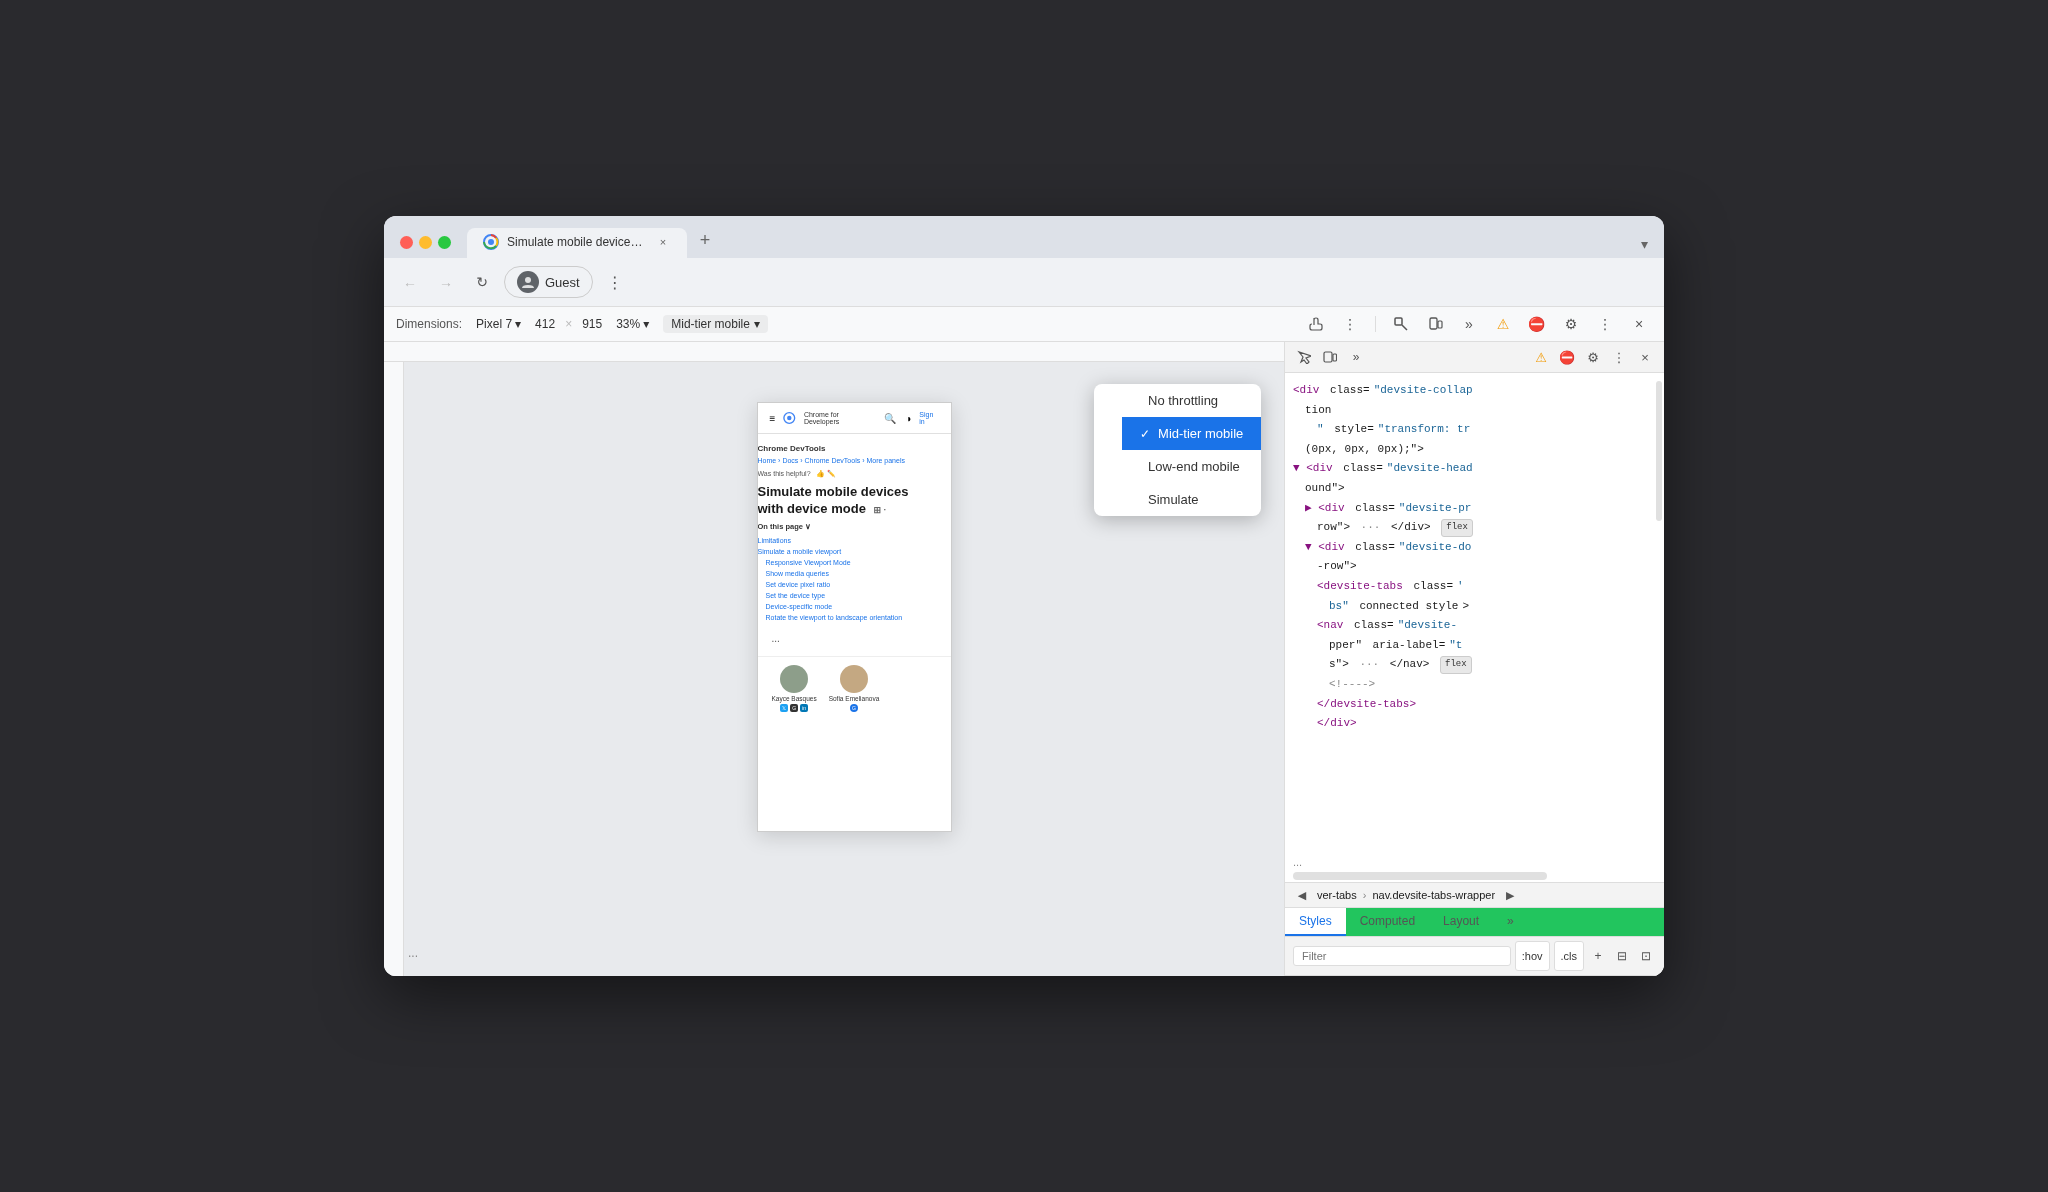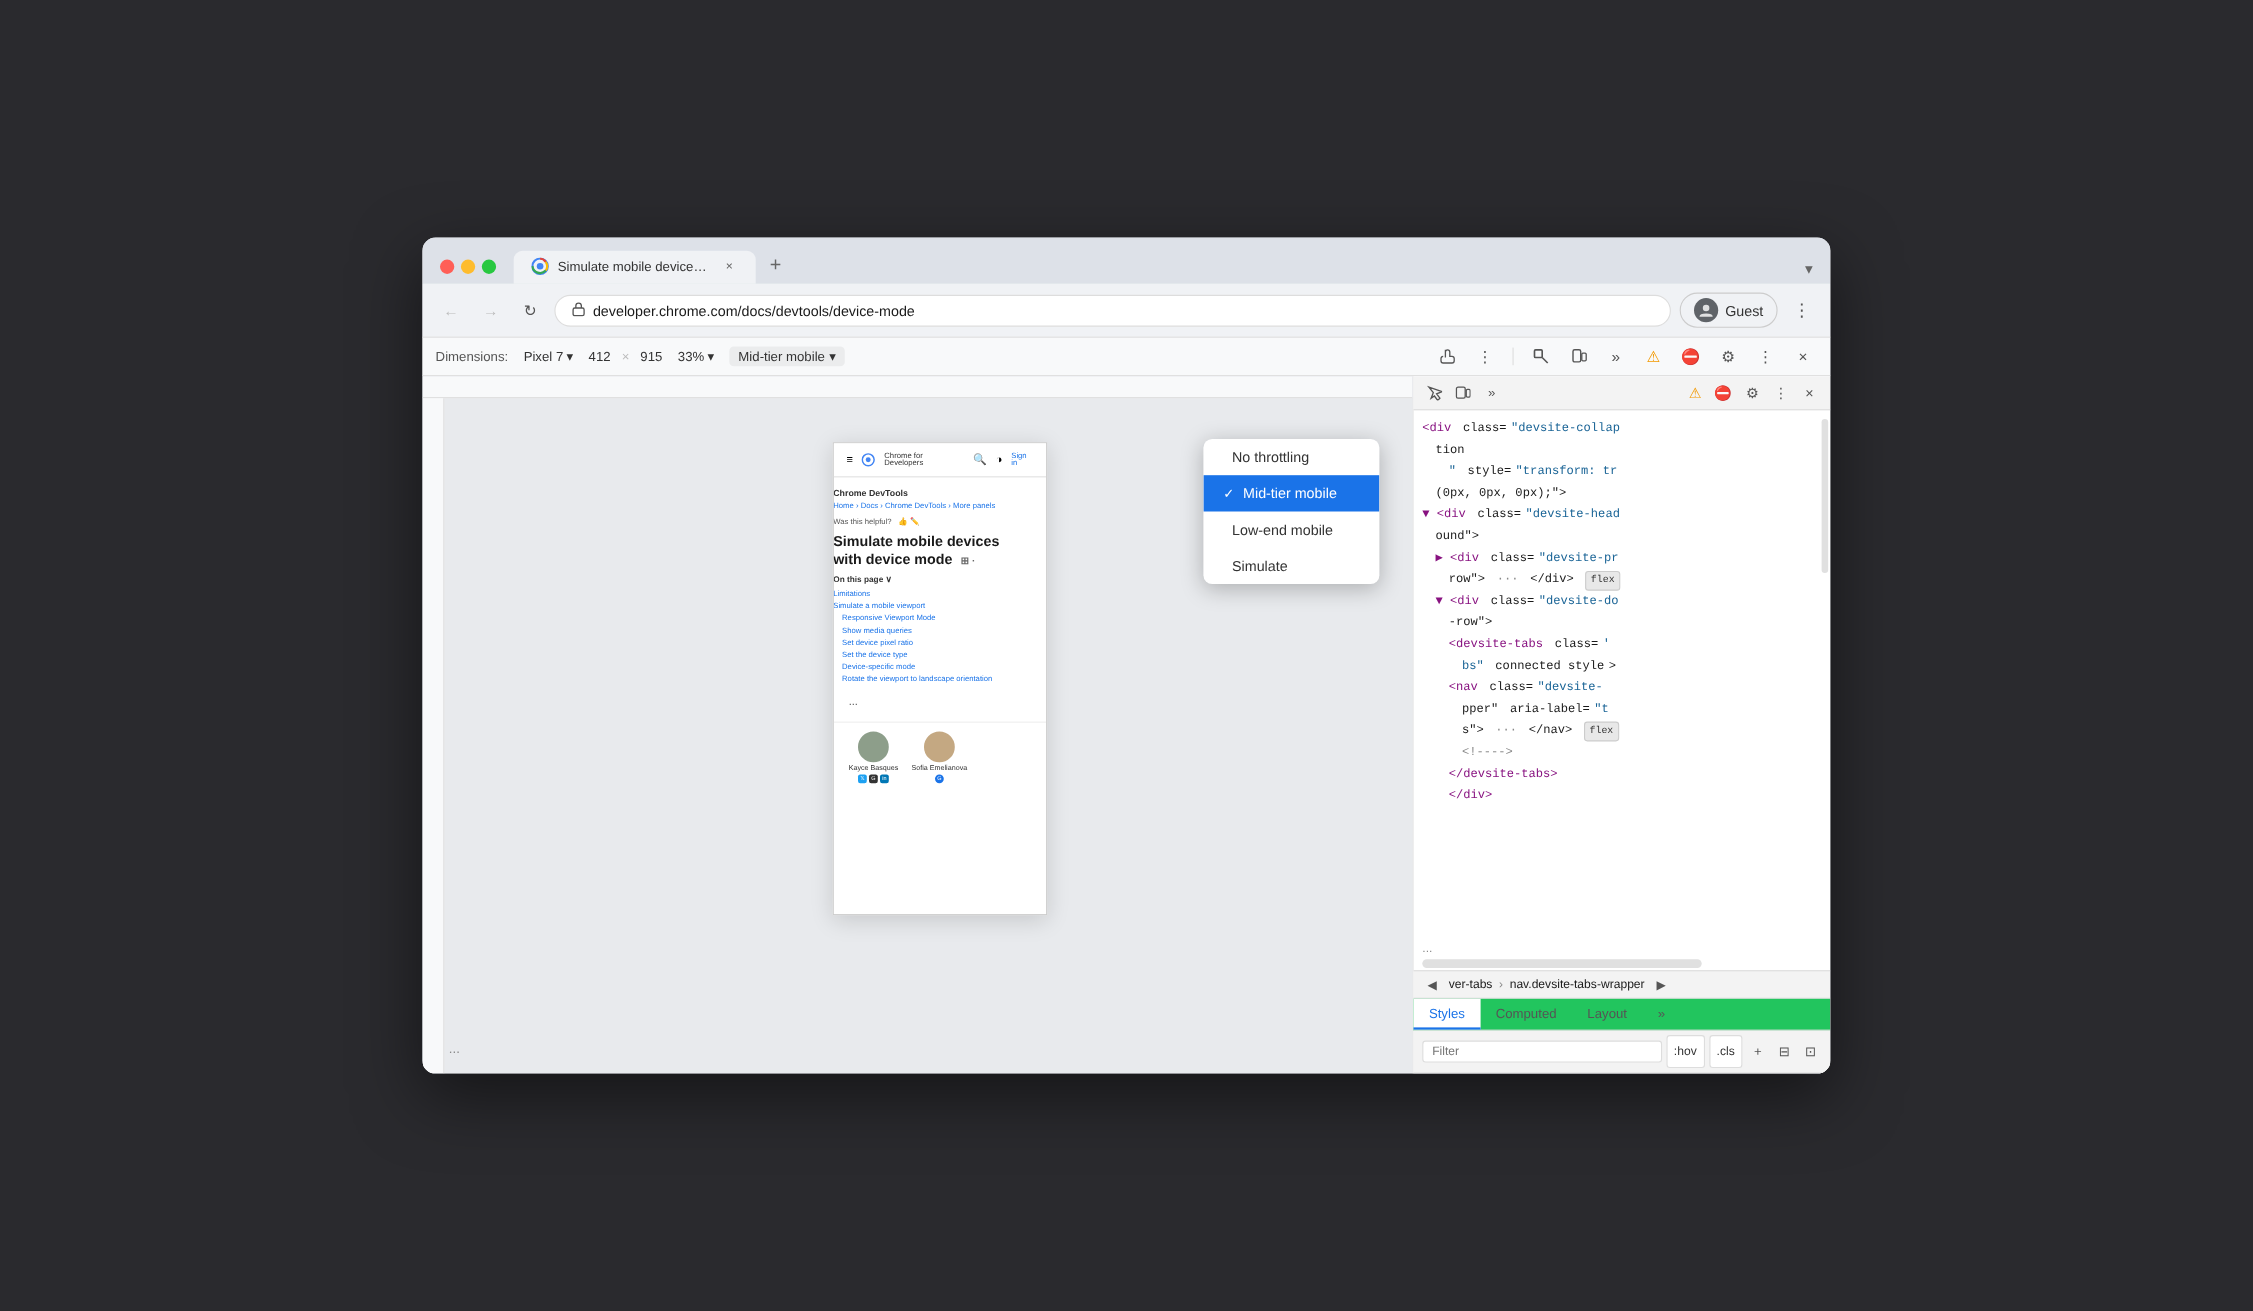--- a/index.html
+++ b/index.html
@@ -558,15 +558,6 @@
     <div class="nav-btn disabled">←</div>
     <div class="nav-btn disabled">→</div>
     <div class="nav-btn">↻</div>
-    <div class="address-bar">
-      <span class="address-icon">
-        <svg width="14" height="14" viewBox="0 0 14 14" fill="none">
-          <rect x="2" y="6" width="10" height="7" rx="1.5" fill="none" stroke="#555" stroke-width="1.2"></rect>
-          <path d="M4.5 6V4a2.5 2.5 0 0 1 5 0v2" stroke="#555" stroke-width="1.2" fill="none"></path>
-        </svg>
-      </span>
-      <span class="address-text">developer.chrome.com/docs/devtools/device-mode</span>
-    </div>
     <div class="profile-btn">
       <div class="profile-icon">
         <svg width="14" height="14" viewBox="0 0 14 14">

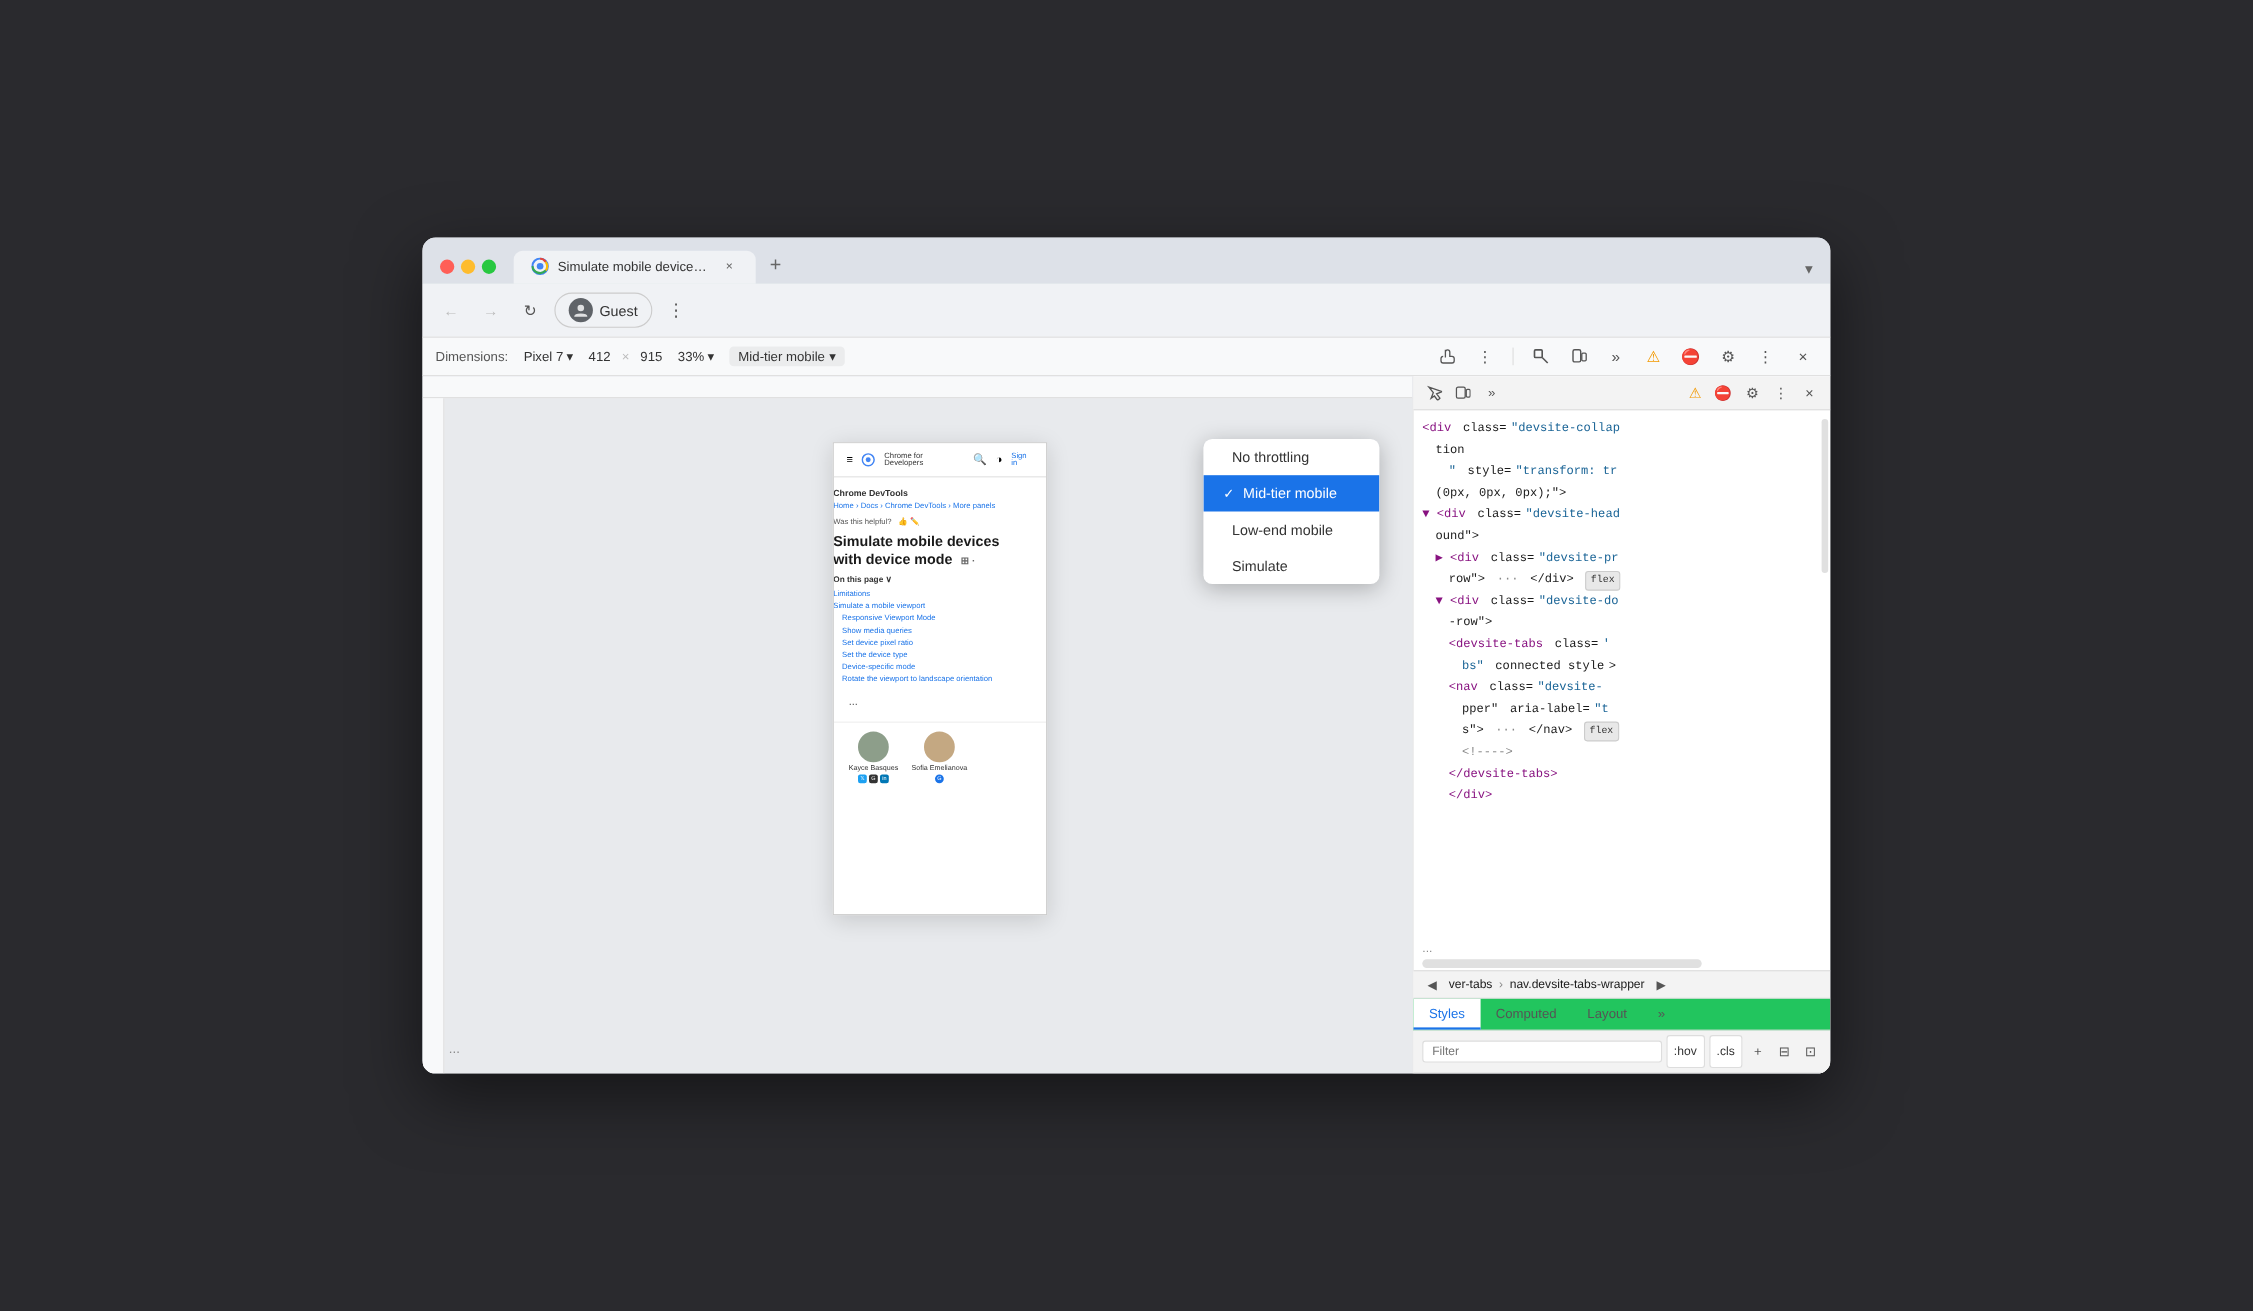--- a/index.html
+++ b/index.html
@@ -348,7 +348,7 @@
     
     .throttle-dropdown {
       position: absolute;
-      top: 57px;
+      top: 42px;
       left: 710px;
       background: white;
       border-radius: 8px;
@@ -356,6 +356,7 @@
       min-width: 160px;
       z-index: 100;
       overflow: hidden;
+      padding-left: 28px;
     }
     .throttle-item {
       padding: 9px 18px;

